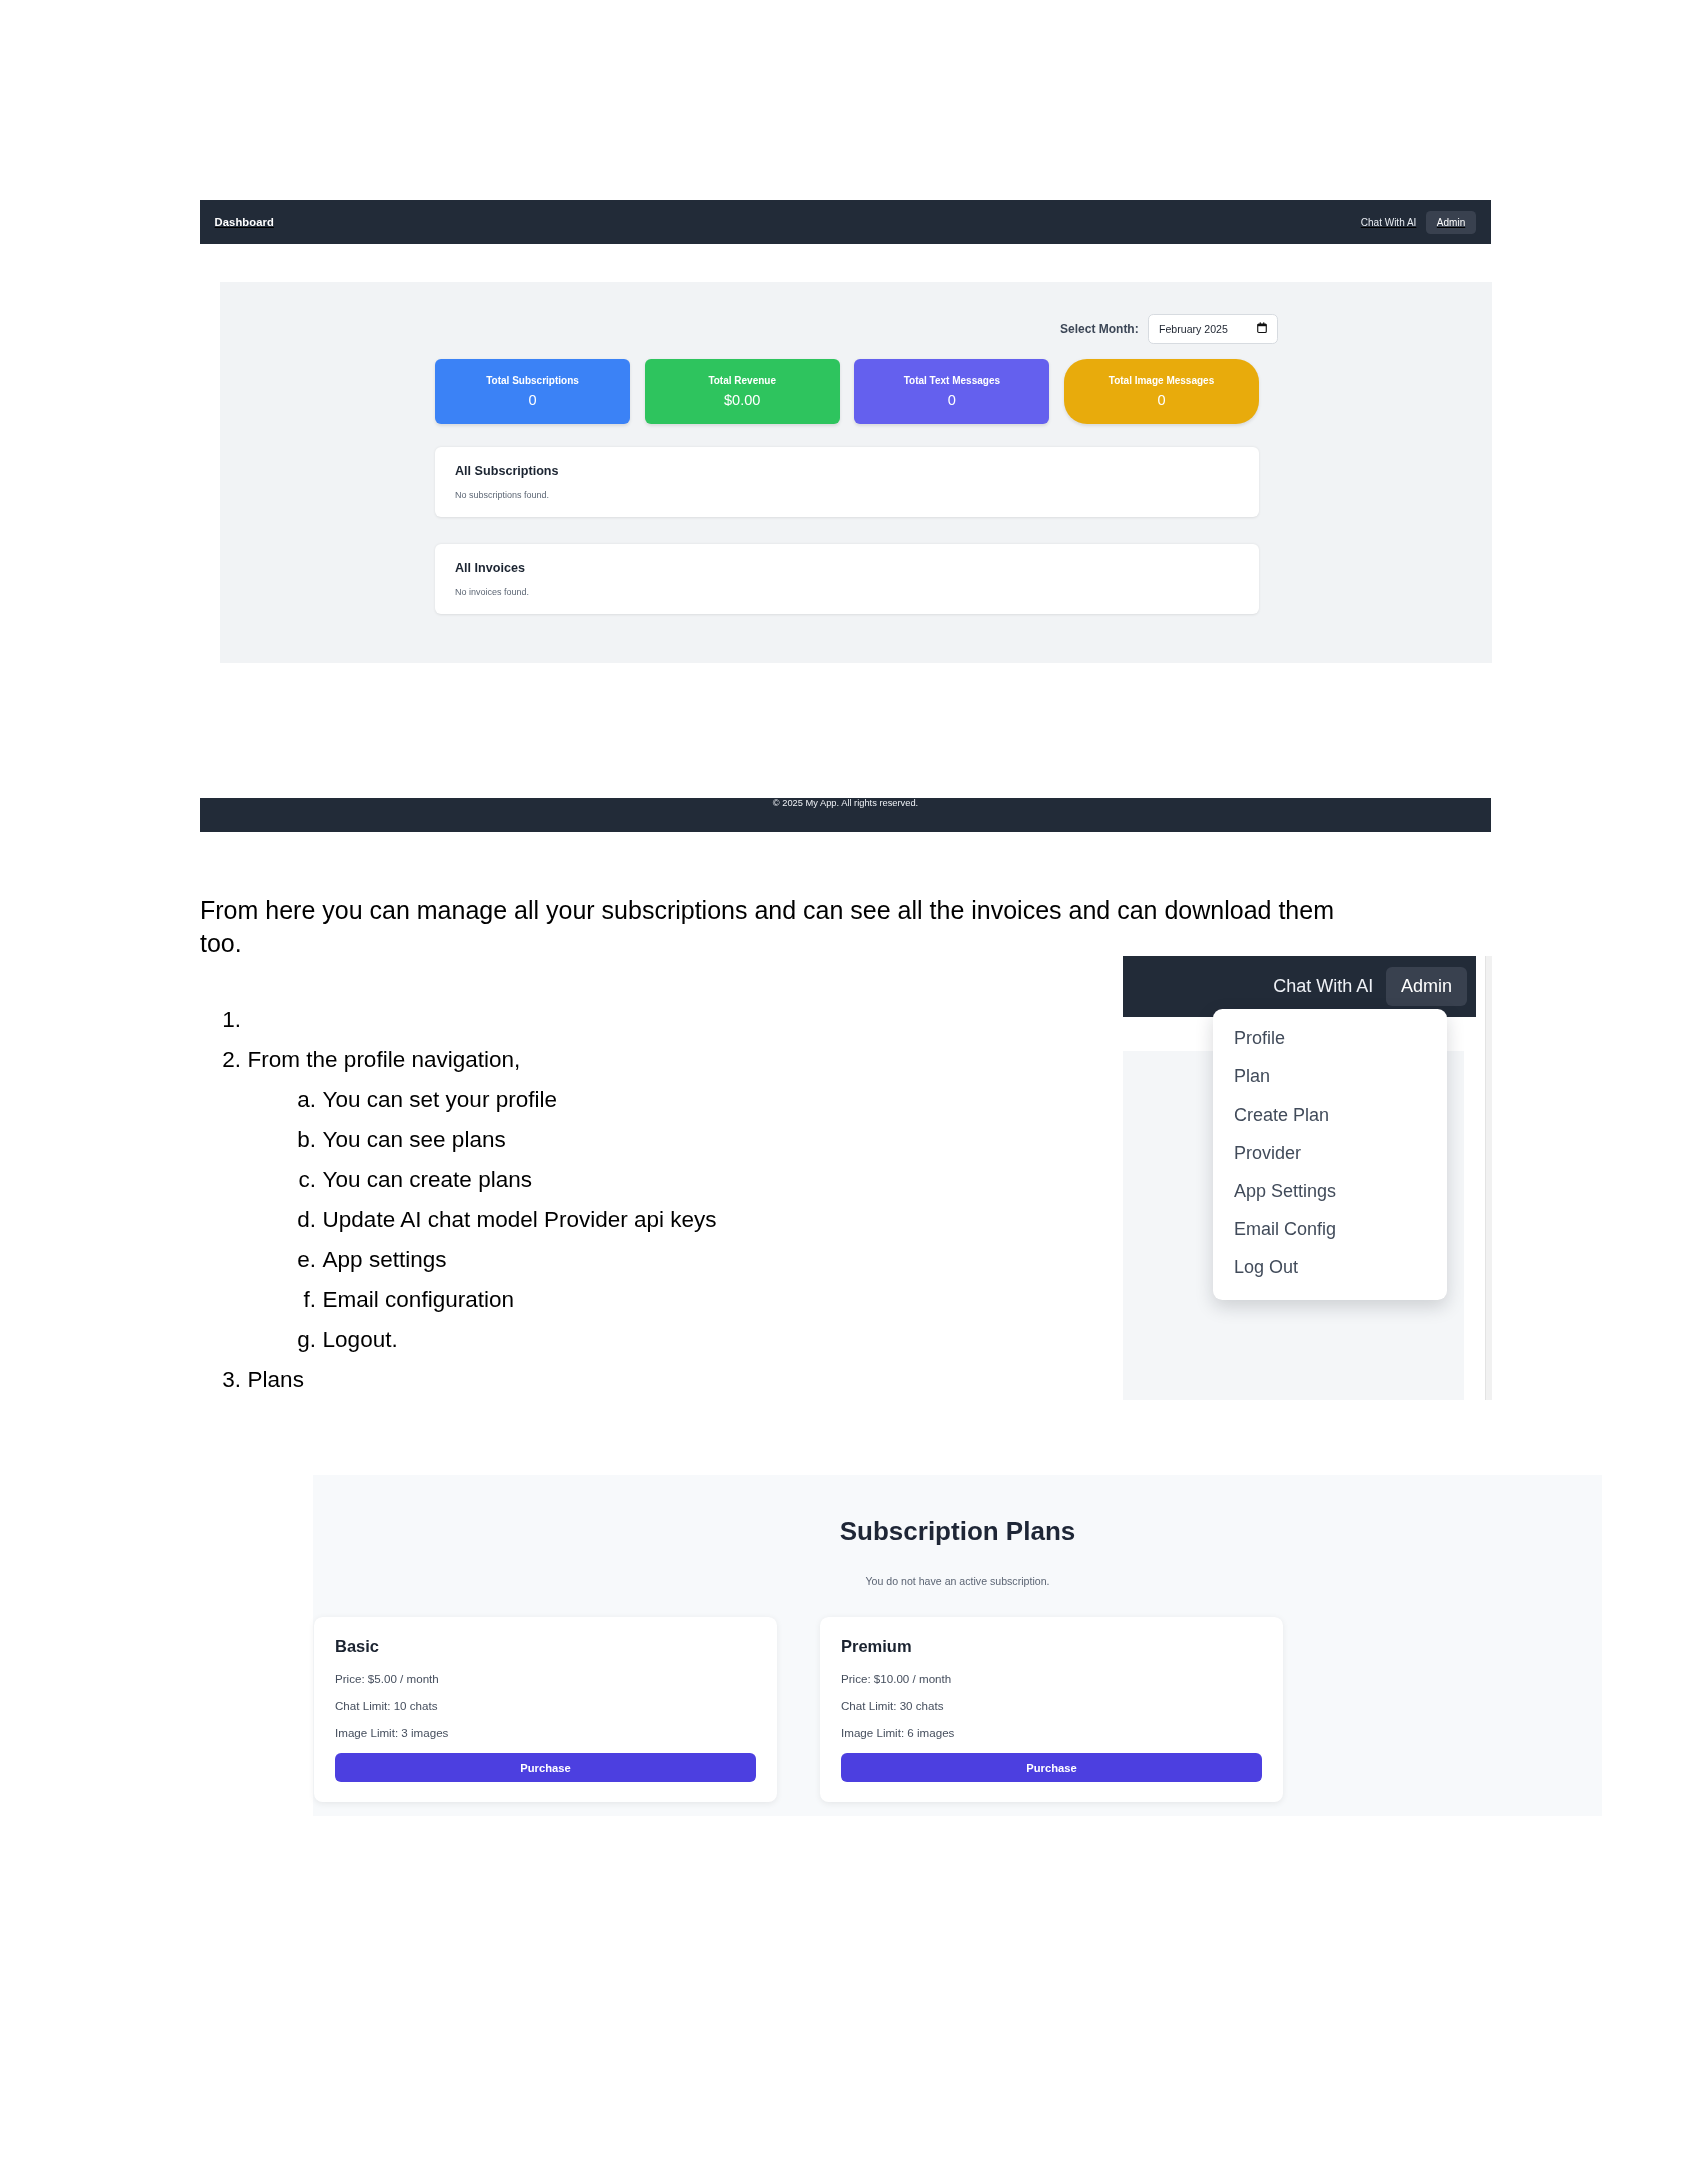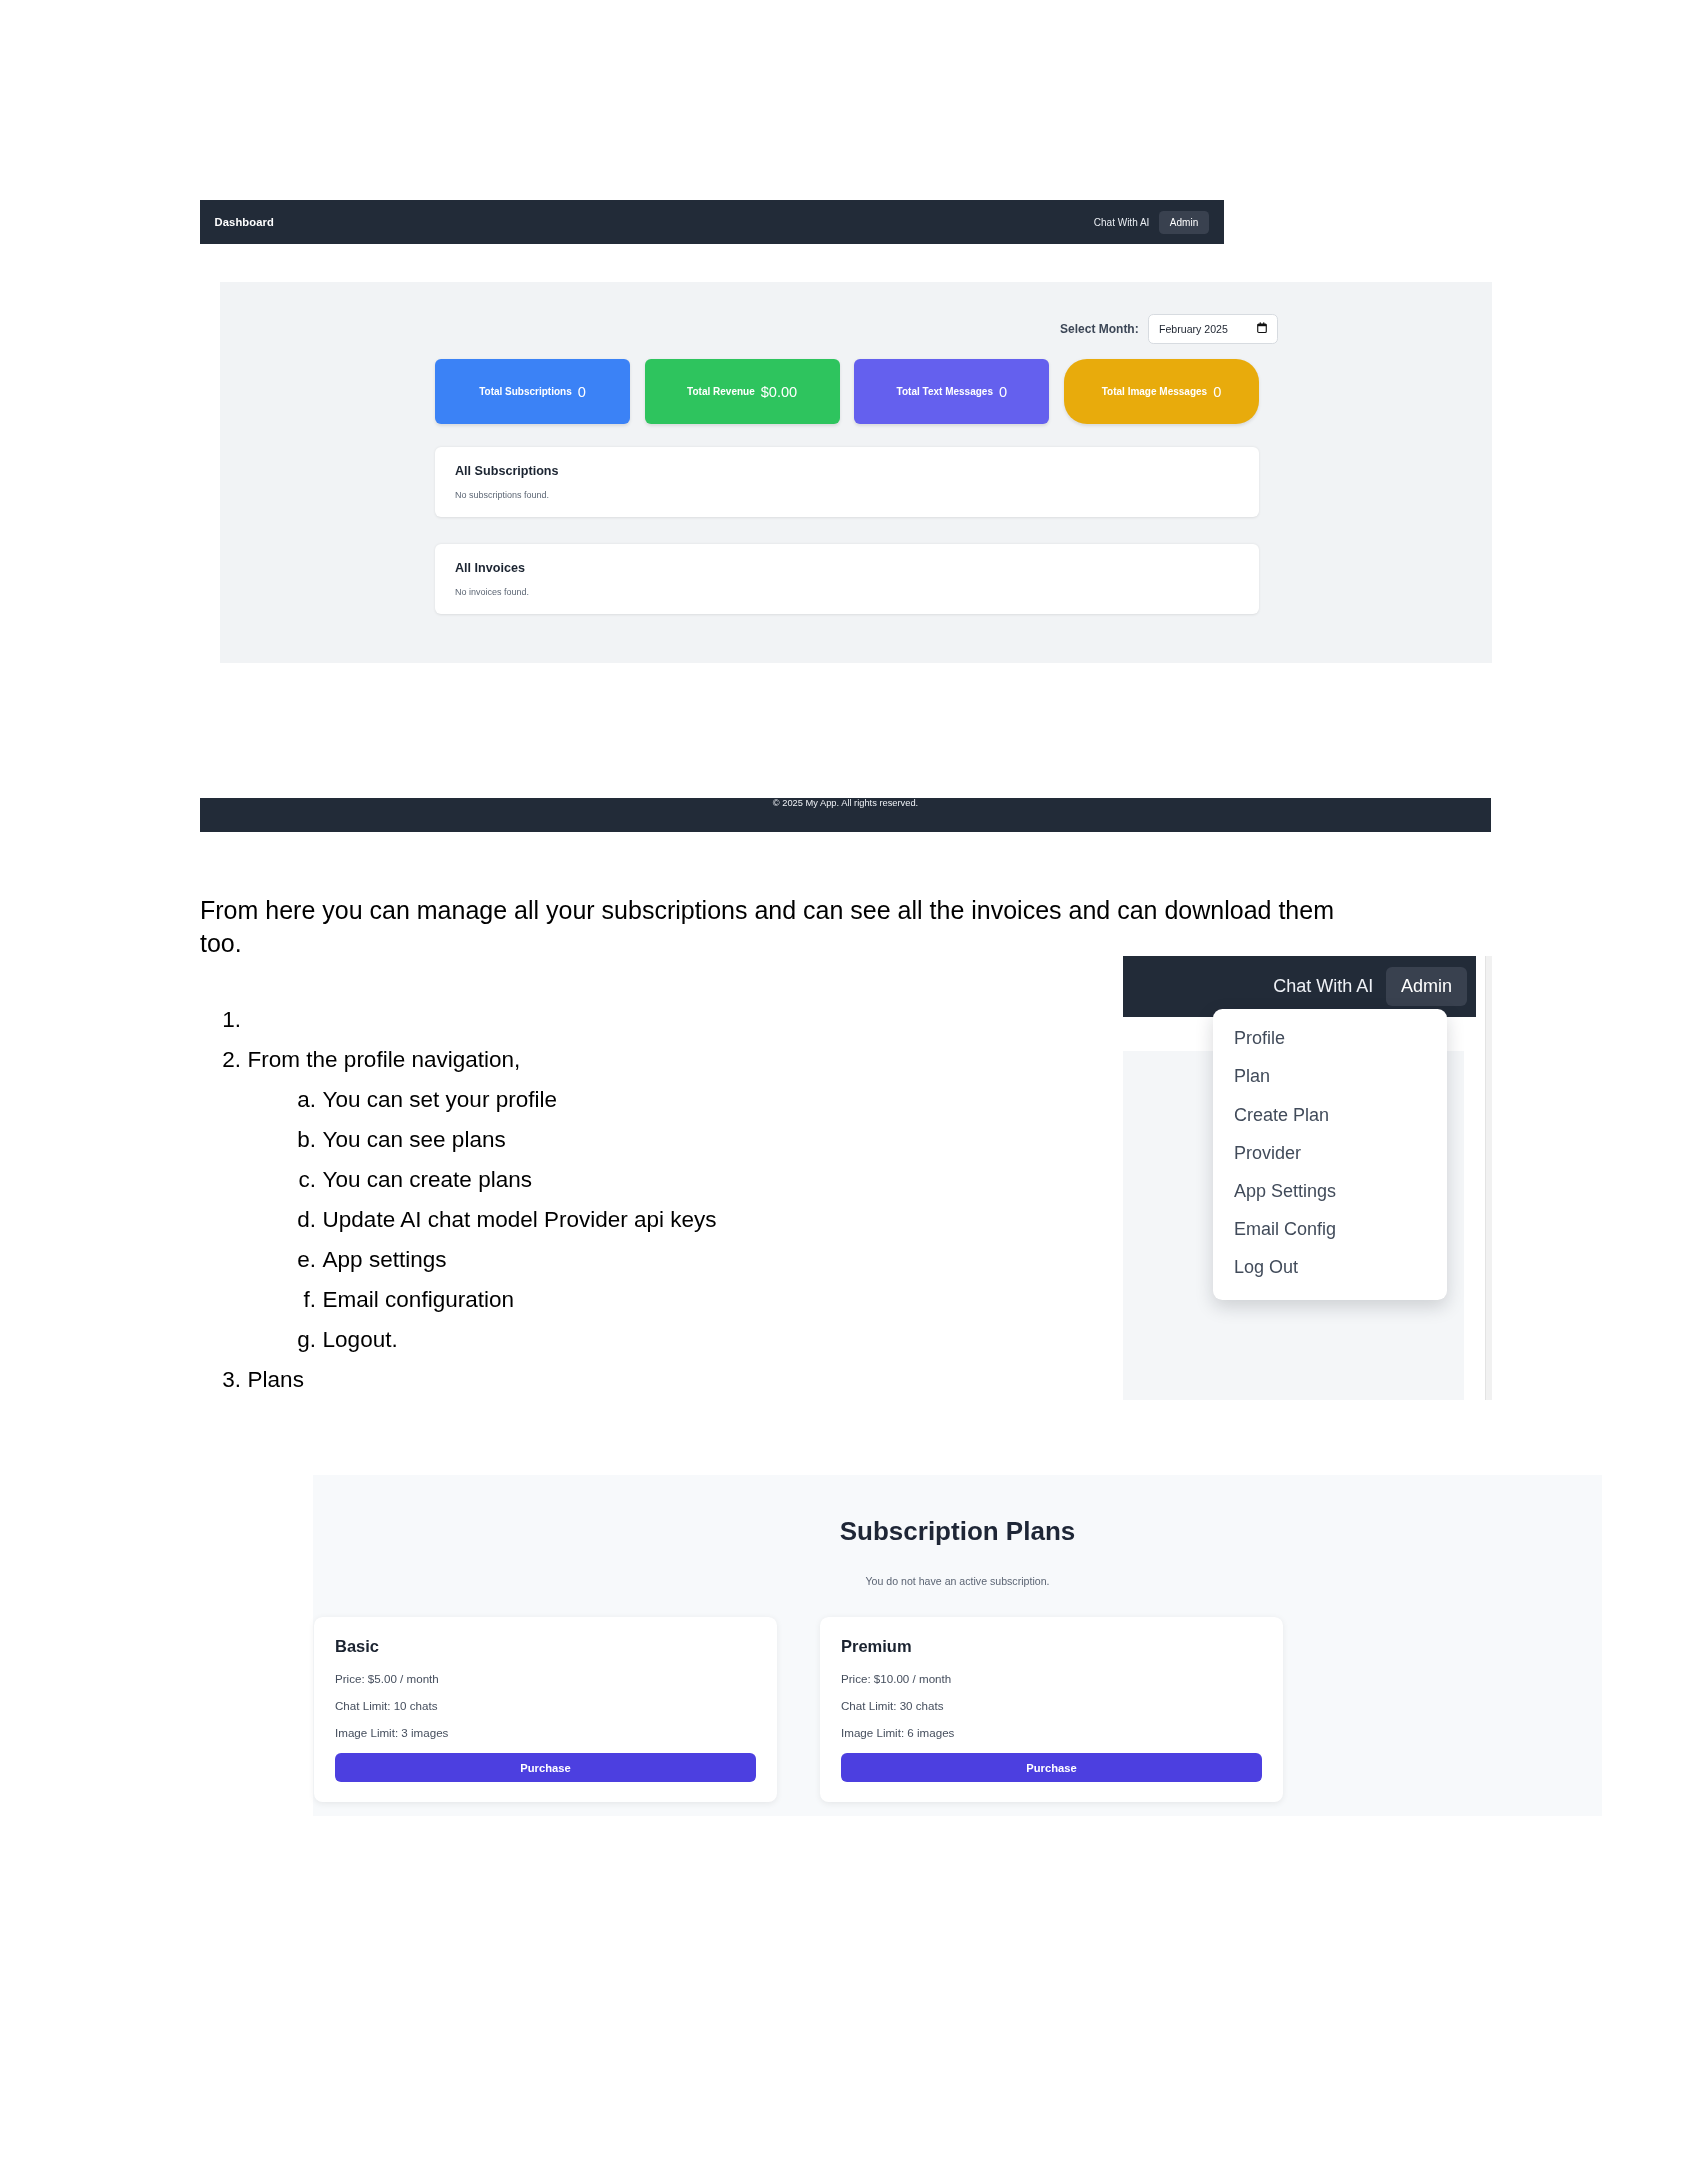--- a/index.html
+++ b/index.html
@@ -26,7 +26,7 @@
   .navbar {
     position: absolute;
     left: 0; top: 0;
-    width: 1024px;
+    width: 1291px;
     height: 44px;
     background: #222b38;
     display: flex;
@@ -34,6 +34,7 @@
     justify-content: space-between;
     padding: 0 14.6px;
     box-sizing: border-box;
+    text-decoration: underline;
   }
   .navbar-brand {
     color: #ffffff;

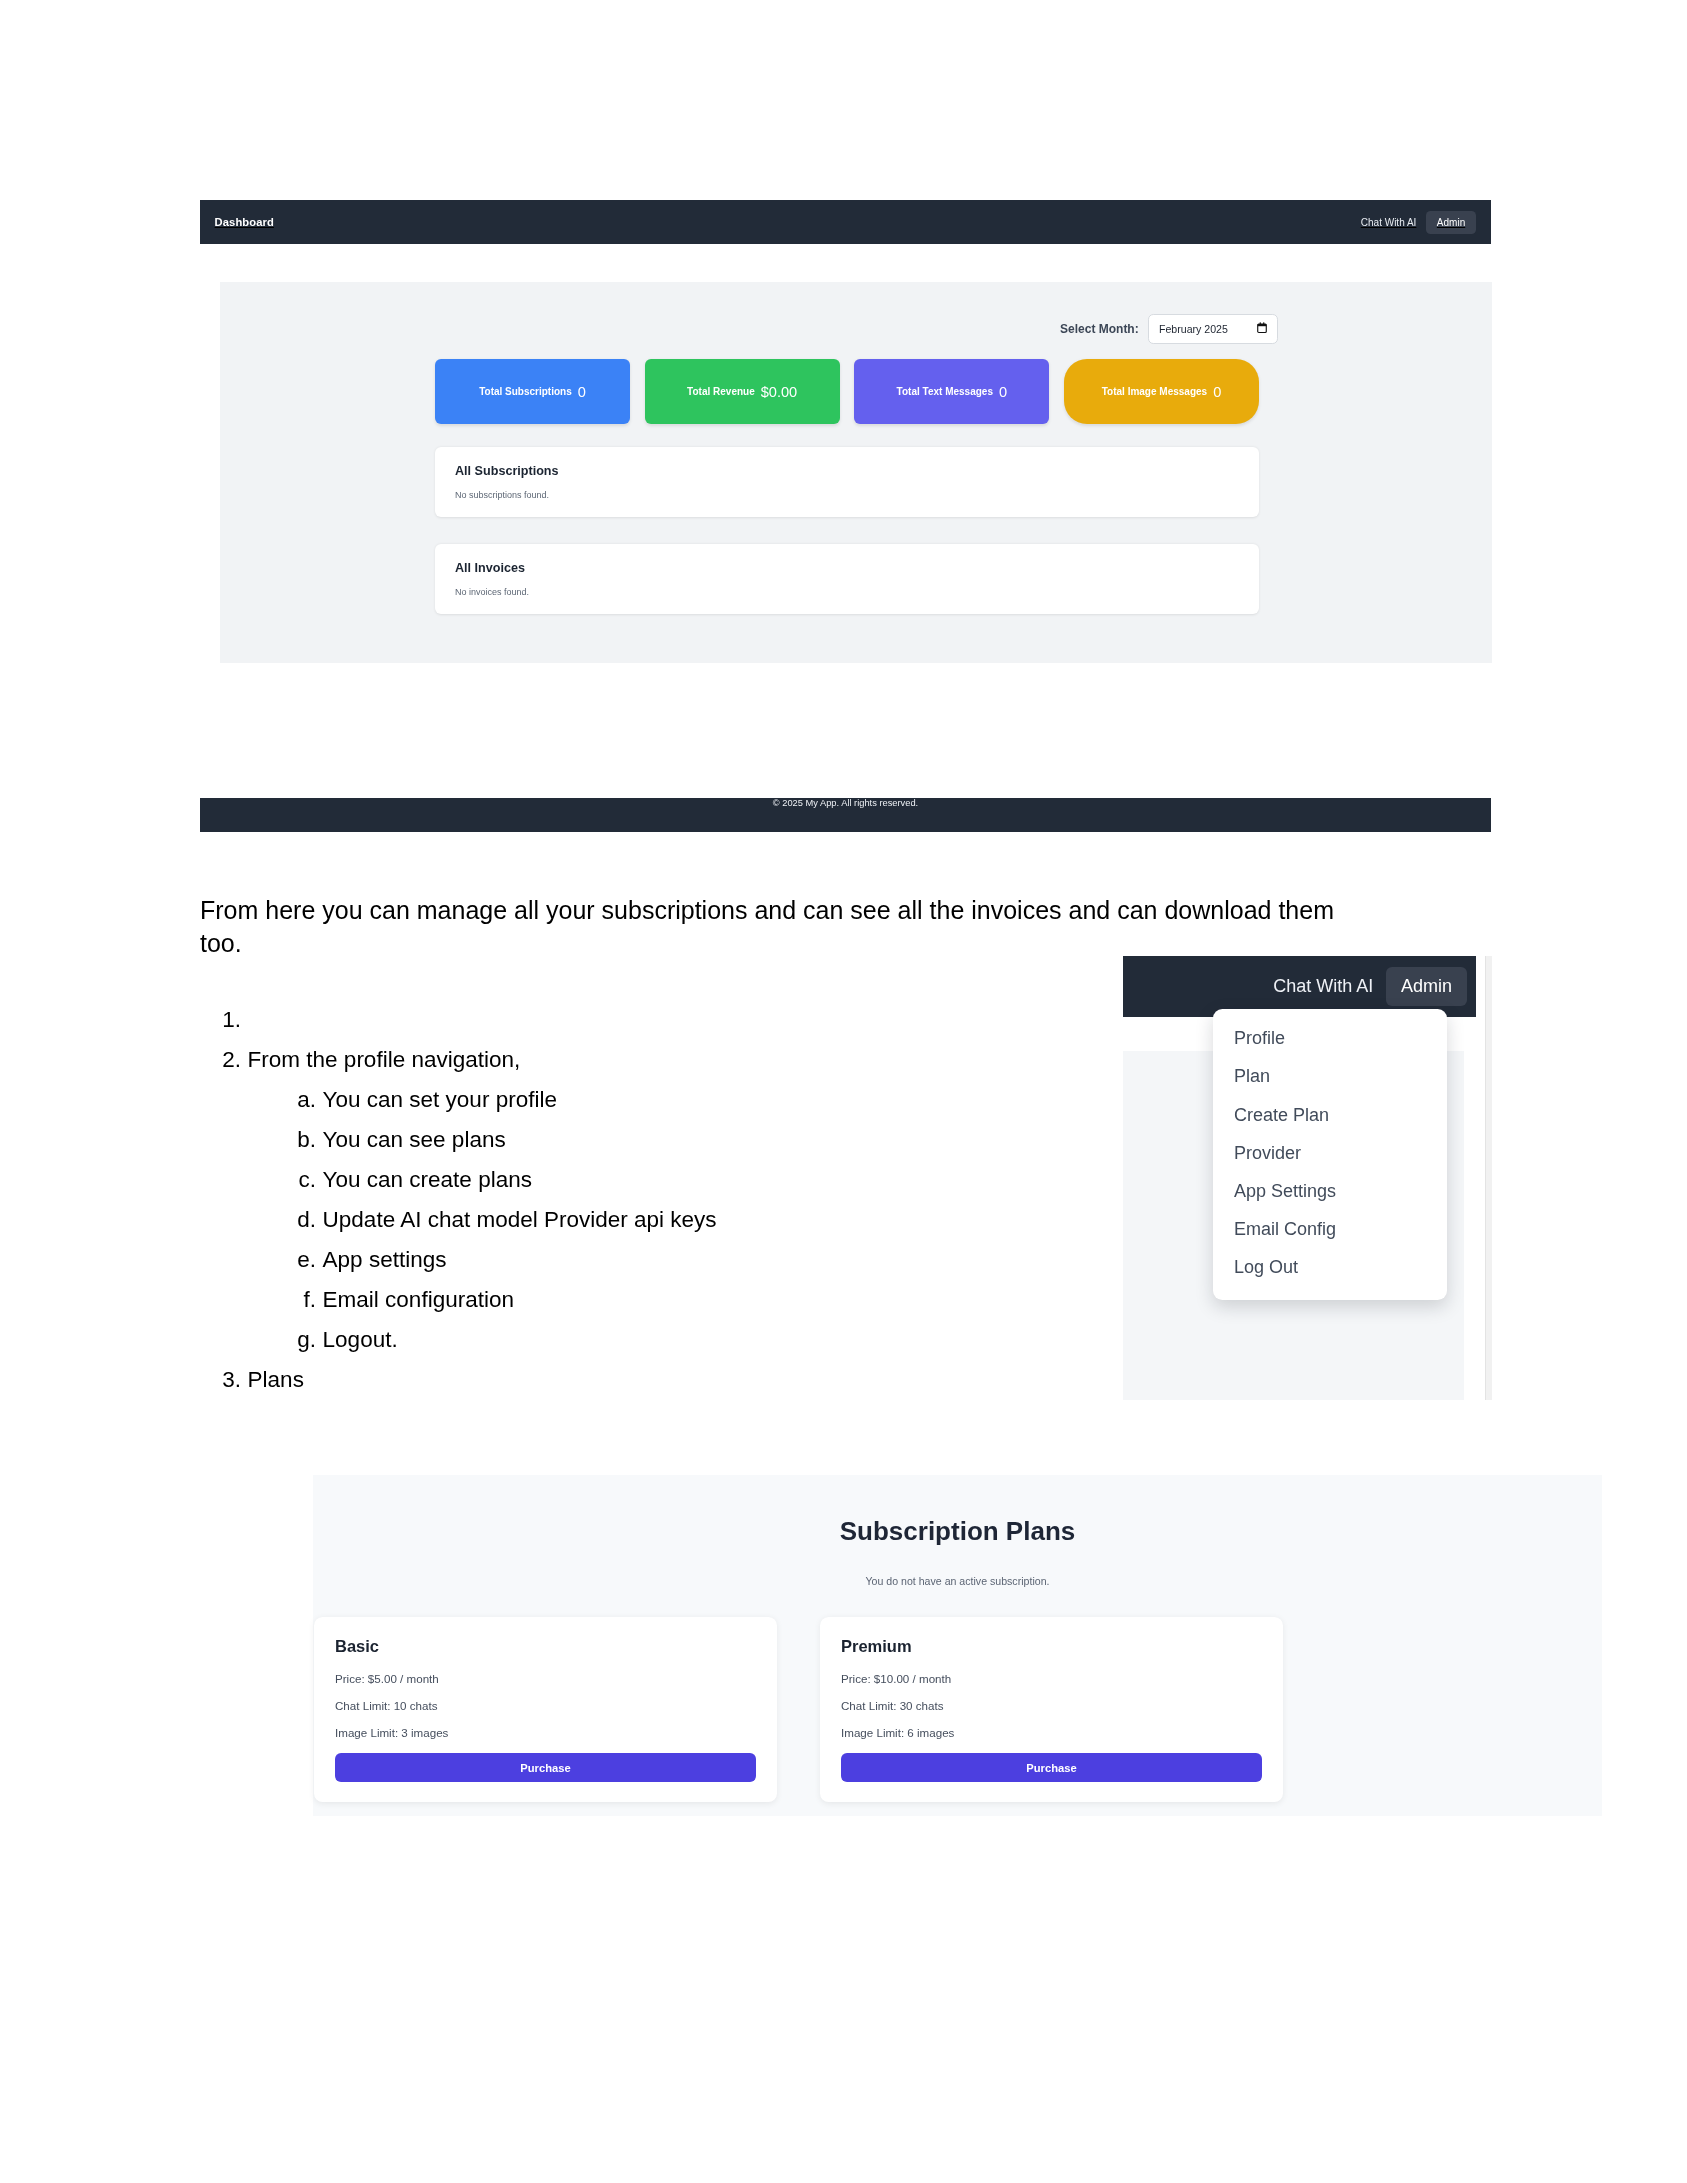--- a/index.html
+++ b/index.html
@@ -114,7 +114,7 @@
     border-radius: 6px;
     color: #ffffff;
     display: flex;
-    flex-direction: row;
+    flex-direction: column;
     align-items: center;
     justify-content: center;
     gap: 6px;

